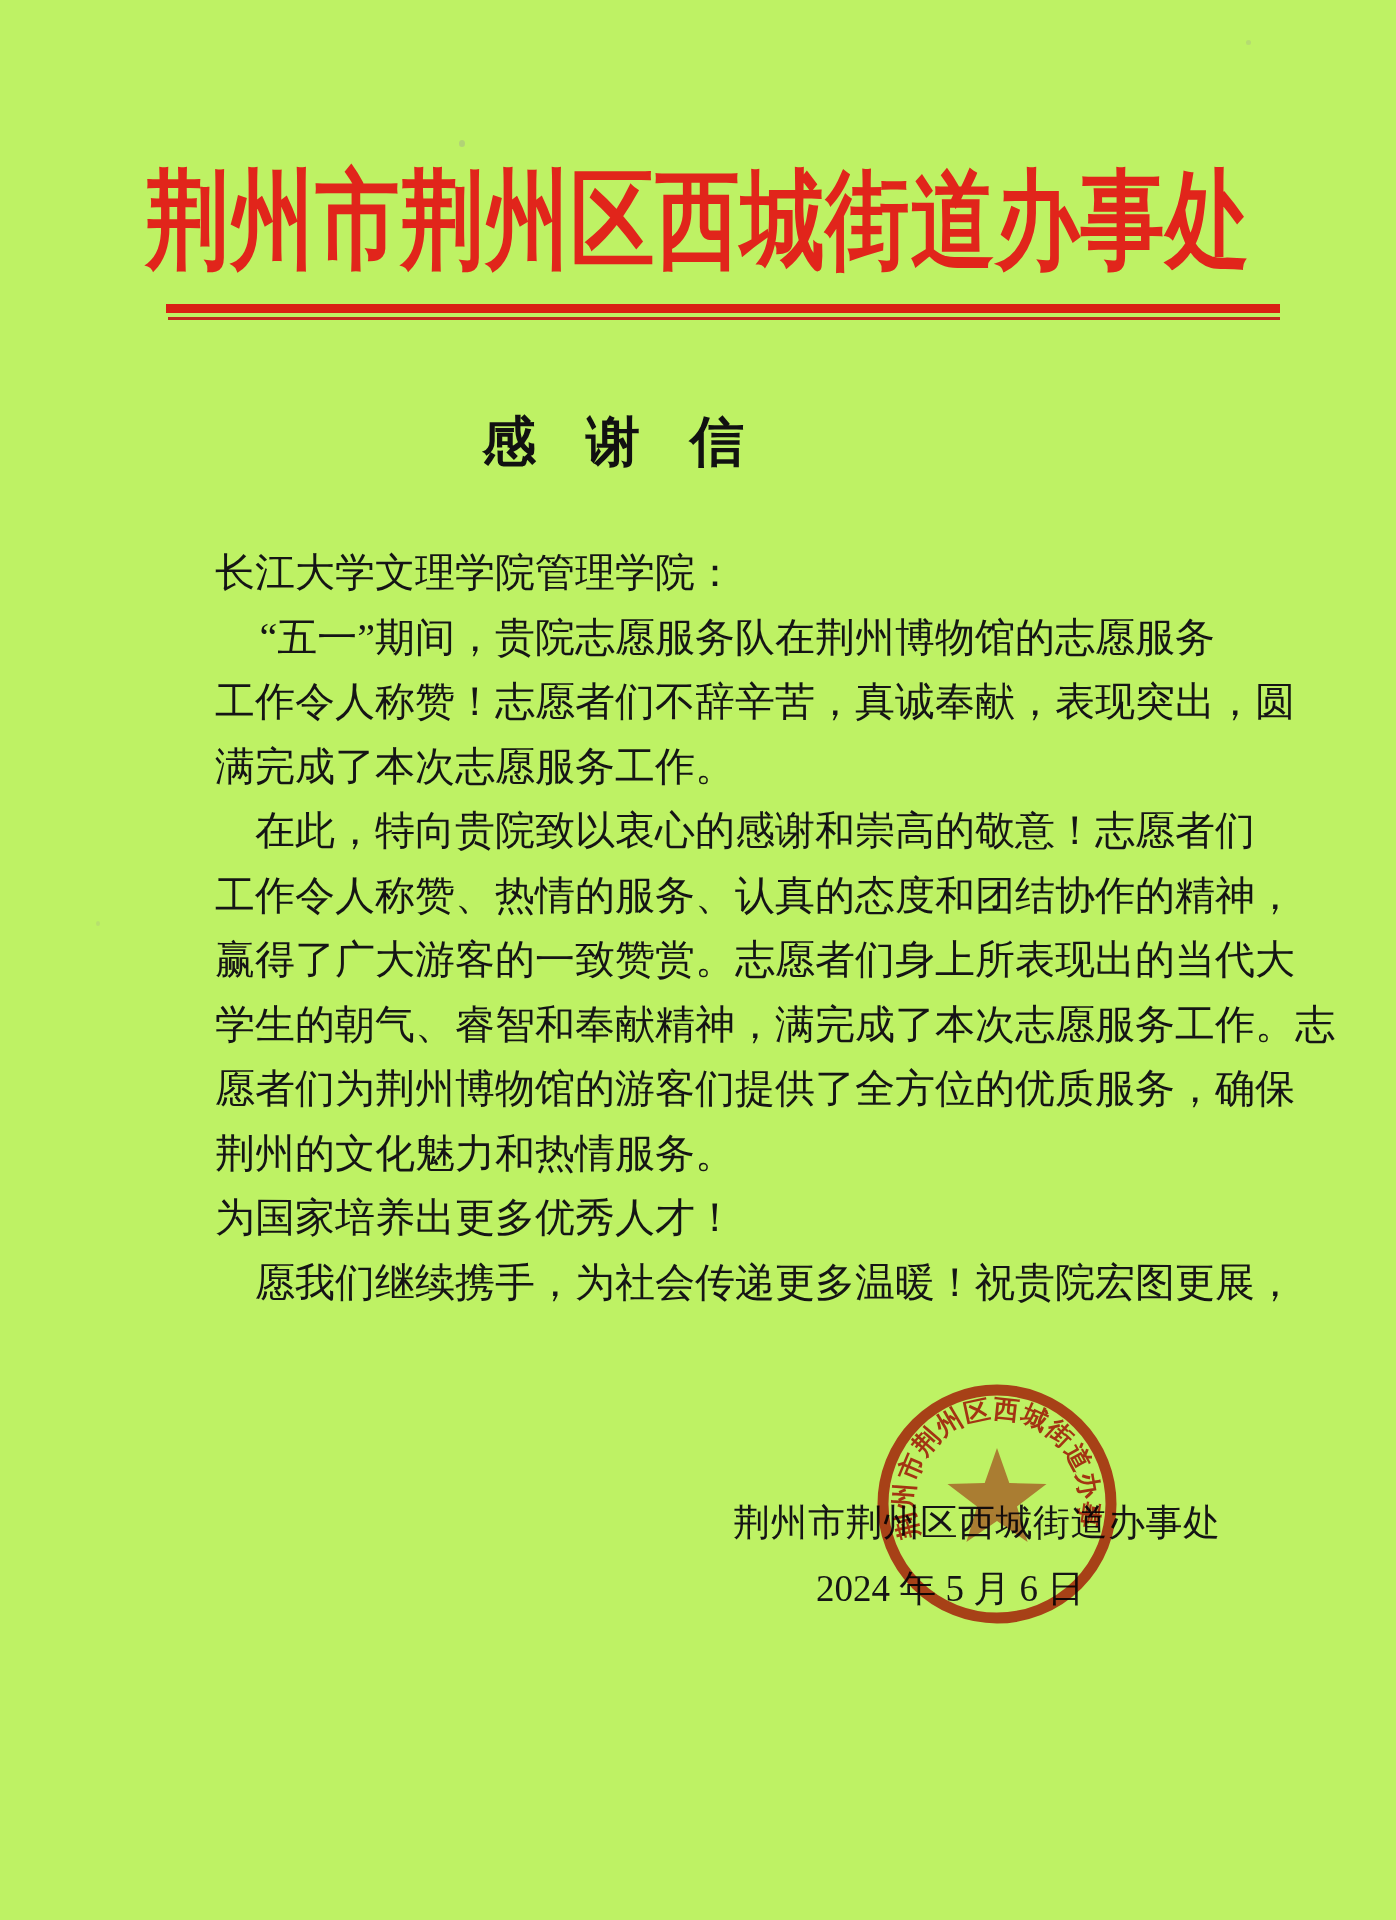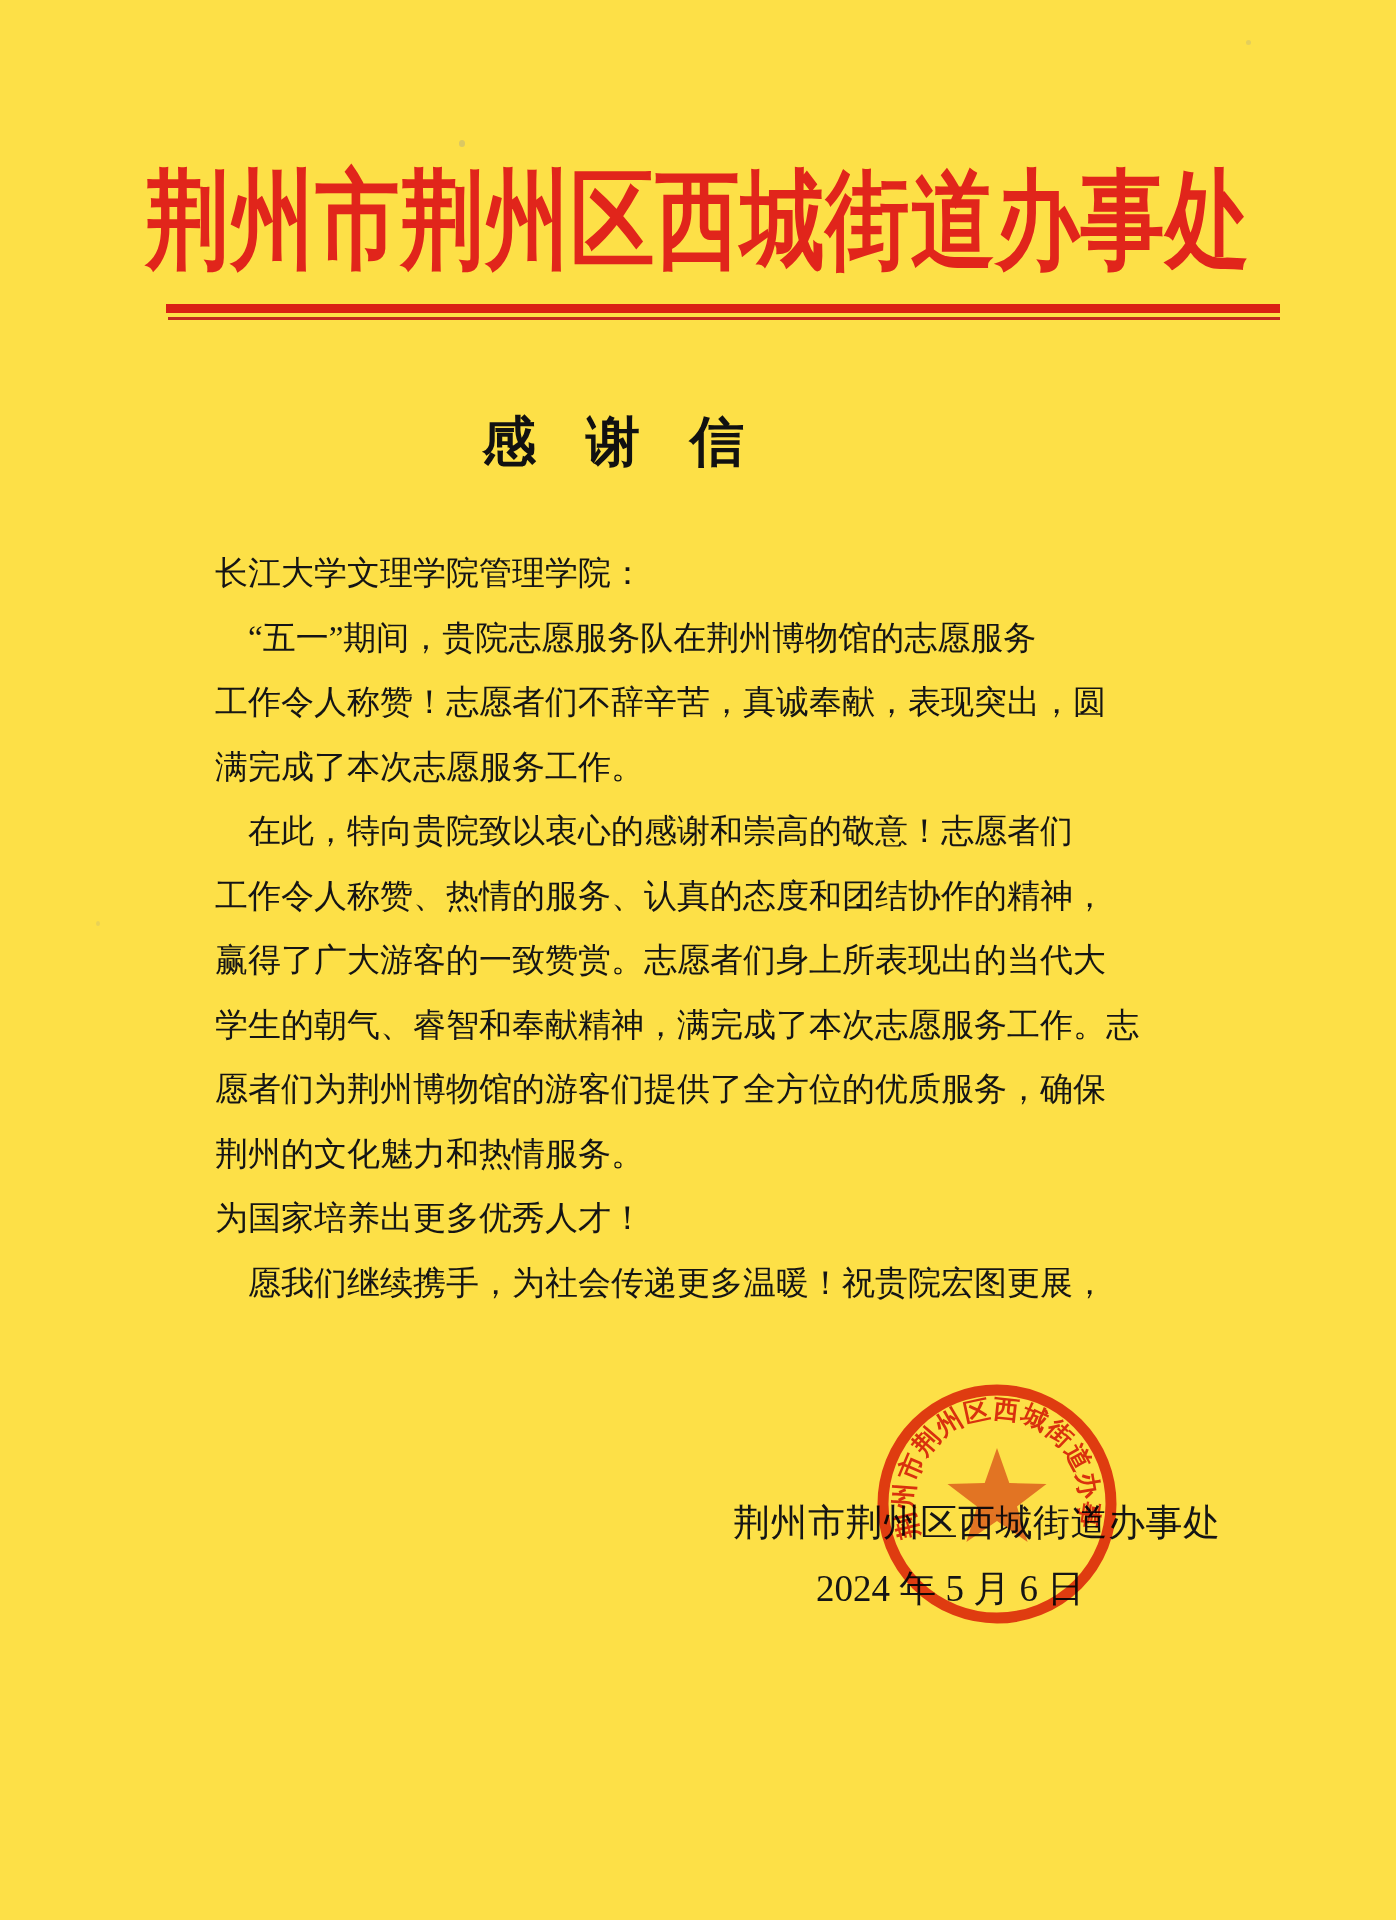--- a/index.html
+++ b/index.html
@@ -6,7 +6,7 @@
   .page{
     position:relative;
     width:1396px;height:1920px;
-    background:#fde047;
+    background:#bef264;
     overflow:hidden;
     font-family:"Liberation Serif","DejaVu Serif",serif;
     color:#1a1a1a;

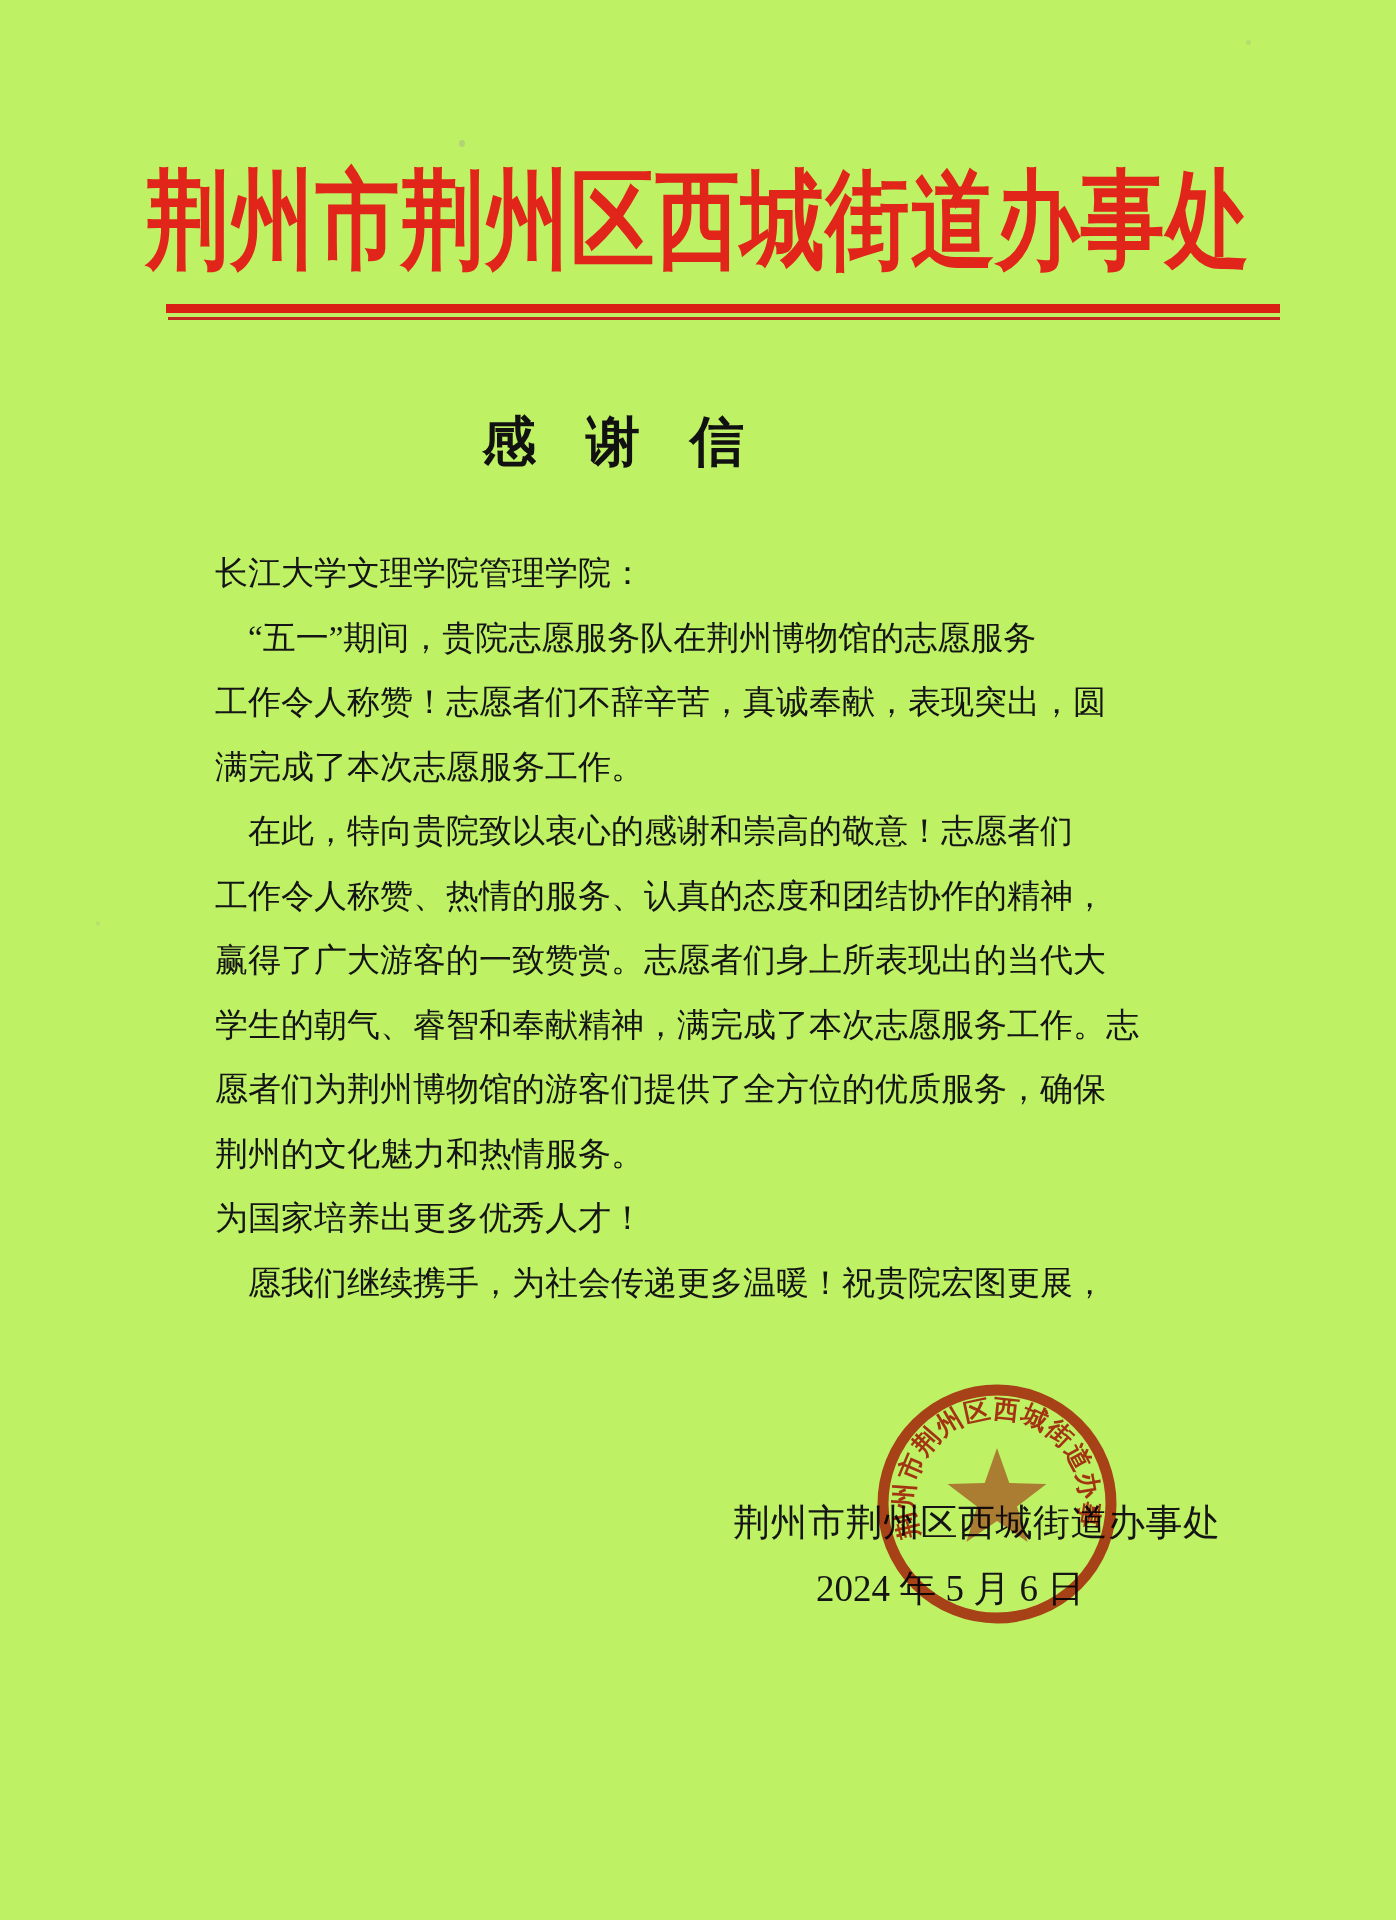--- a/index.html
+++ b/index.html
@@ -37,7 +37,7 @@
   
   .body{
     position:absolute;top:541px;left:215px;width:1000px;
-    font-size:33px;line-height:64.5px;color:#151515;
+    font-size:40px;line-height:64.5px;color:#151515;
   }
   .line{white-space:nowrap;}
   .line.indent{text-indent:1em;}

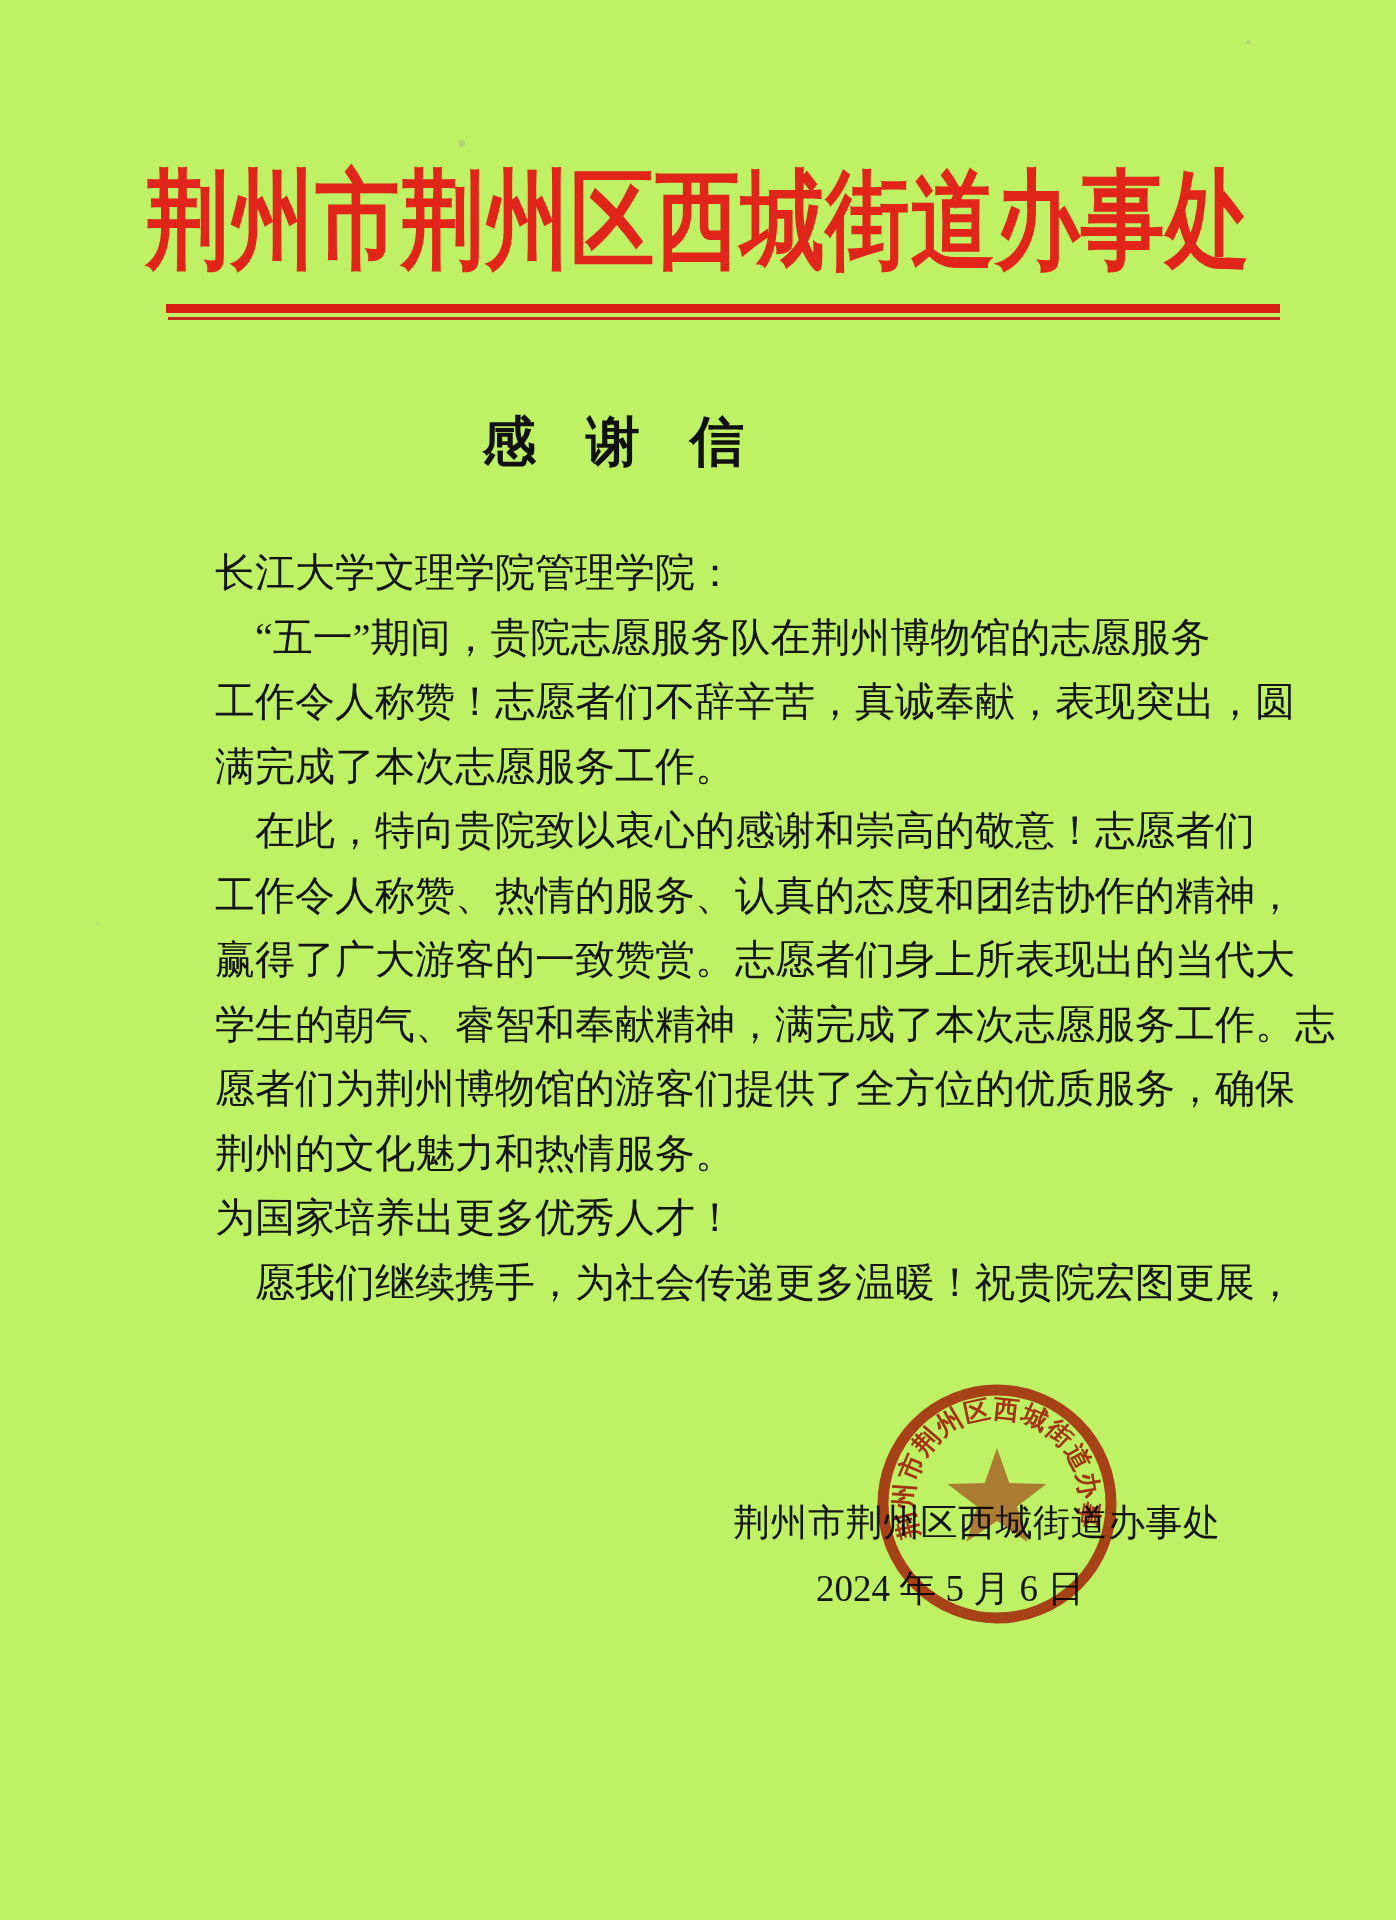--- a/index.html
+++ b/index.html
@@ -40,7 +40,7 @@
     font-size:40px;line-height:64.5px;color:#151515;
   }
   .line{white-space:nowrap;}
-  .line.indent{text-indent:1em;}
+  .line.indent{text-indent:1em;text-align:right;}
   
   .signature{
     position:absolute;top:1498px;left:733px;

